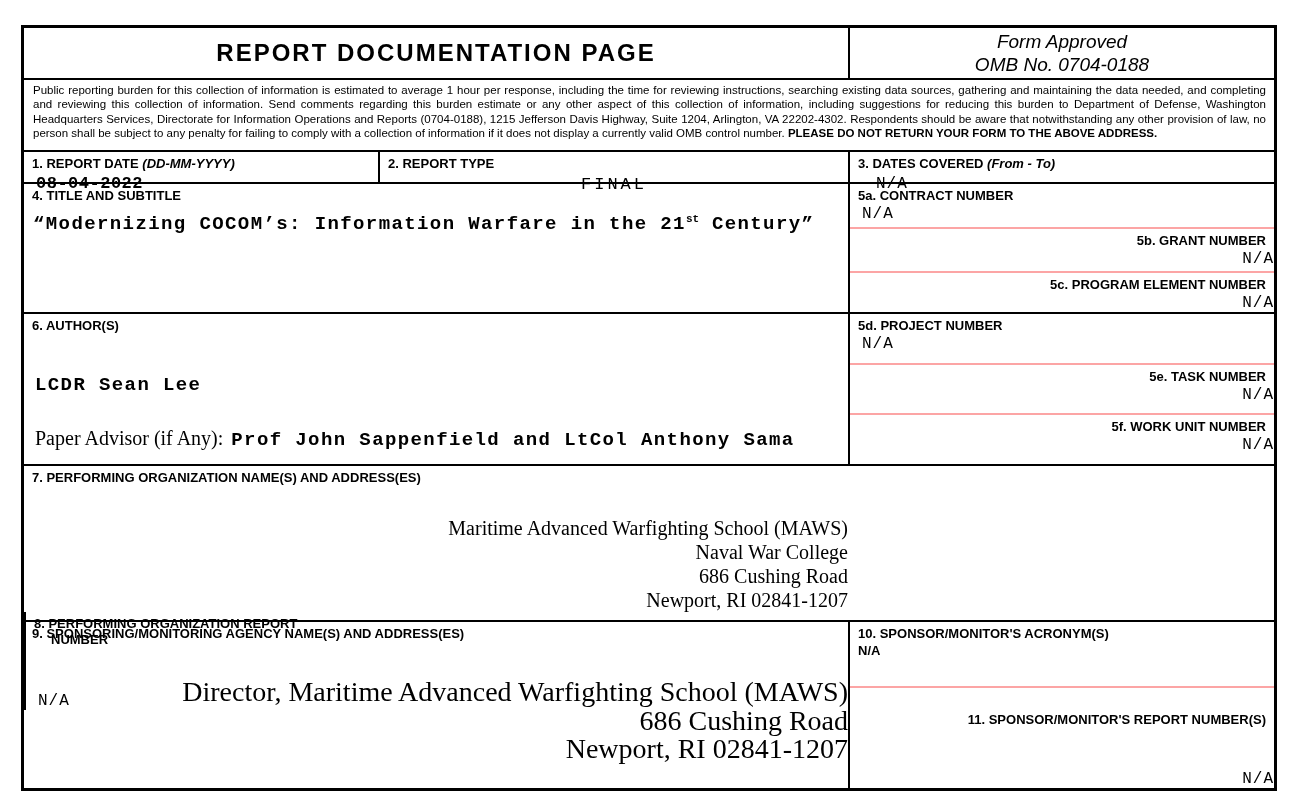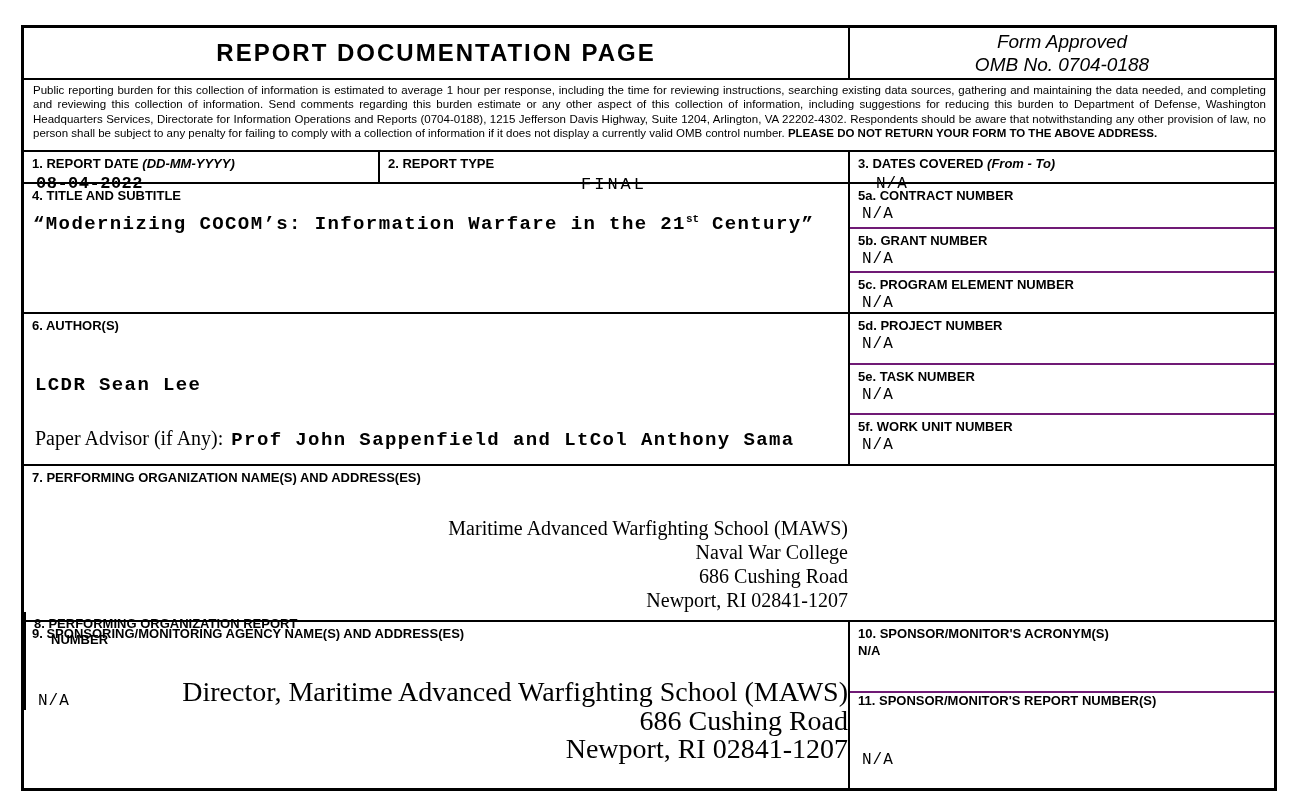--- a/index.html
+++ b/index.html
@@ -47,7 +47,7 @@
 
   .right-stack { flex: 1; border-left: 2px solid #000; display: flex; flex-direction: column; }
   .sub { box-sizing: border-box; }
-  .sub + .sub { border-top: 2px solid #701a75; }
+  .sub + .sub { border-top: 2px solid #fca5a5; text-align: right; }
   .h-49 { height: 49px; }
   .h-50 { height: 50px; }
   .h-69 { height: 69px; }

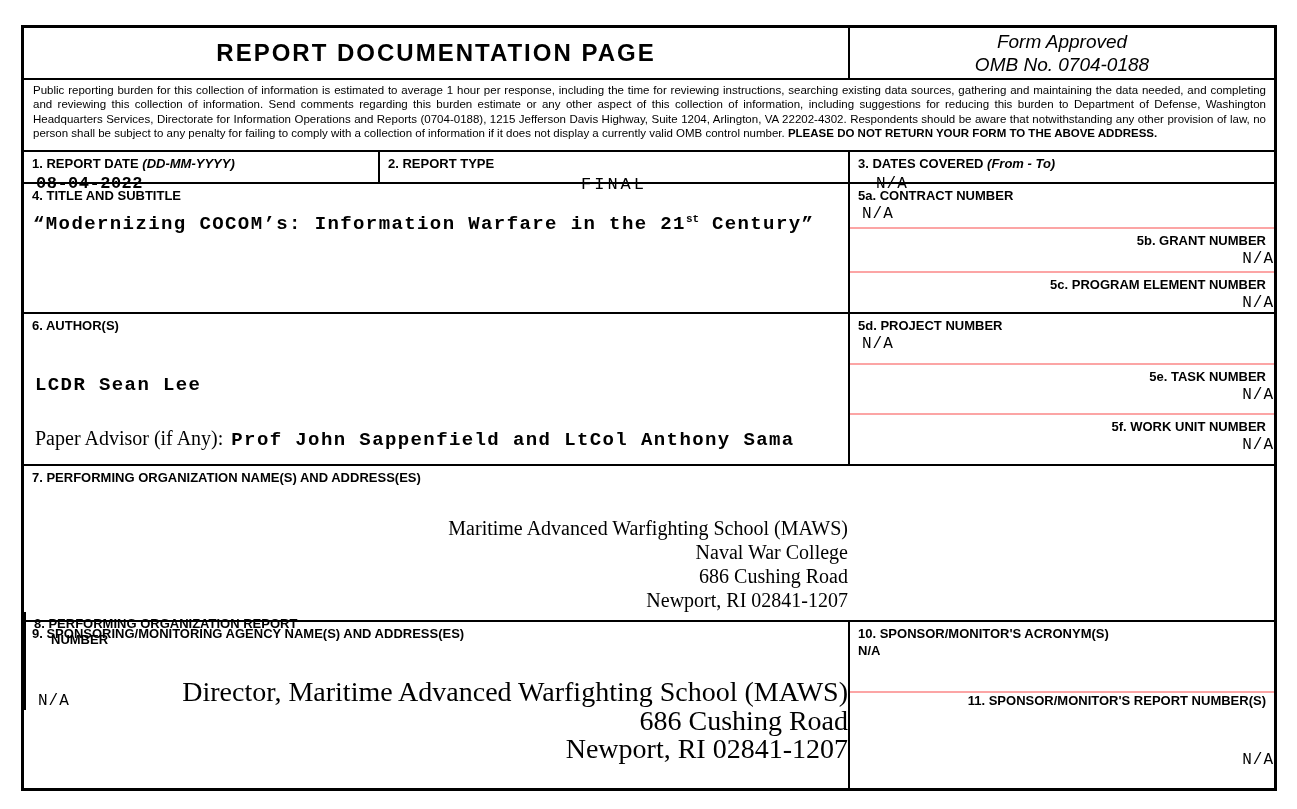--- a/index.html
+++ b/index.html
@@ -105,7 +105,7 @@
   .val-report-num { font-size: 16px; letter-spacing: 1px; padding-left: 12px; margin-top: 44px; }
   .val-acronym { font-weight: bold; font-size: 13px; padding: 1px 0 0 8px; }
   .val-sponsor-report { font-size: 16px; letter-spacing: 1px; padding-left: 12px; margin-top: 42px; }
-  .pad-top-8 { padding-top: 0; }
+  .pad-top-8 { padding-top: 24px; }
 </style>
 </head>
 <body>

